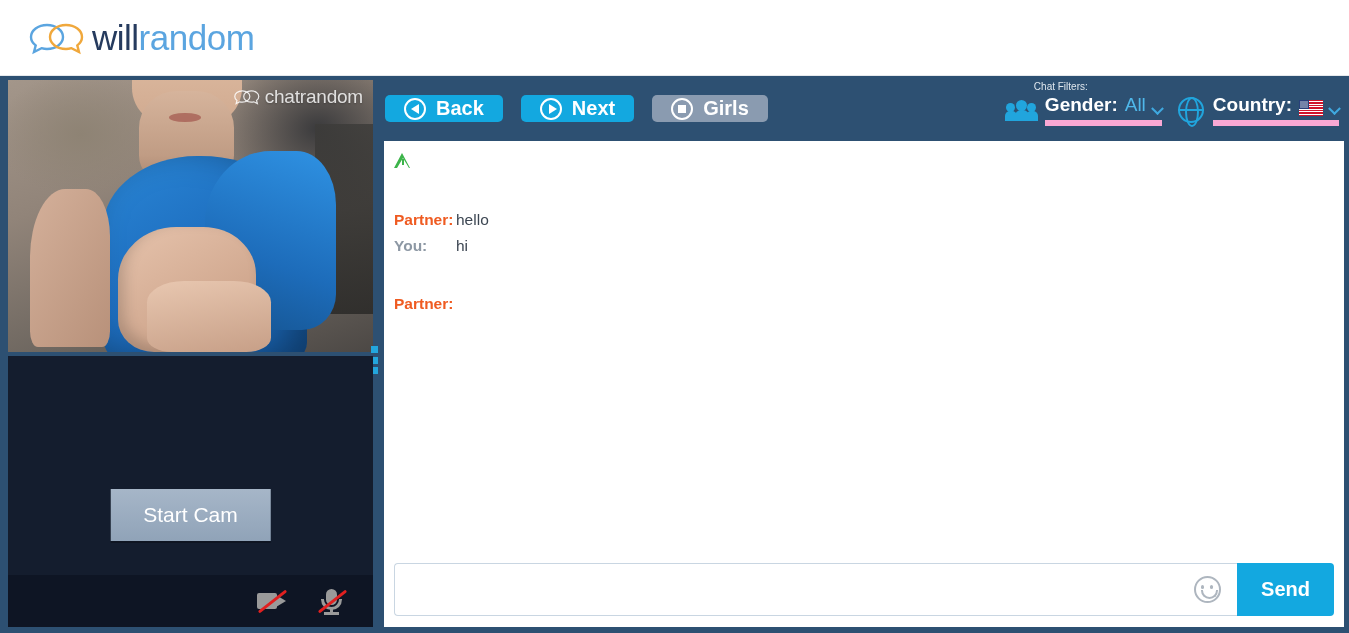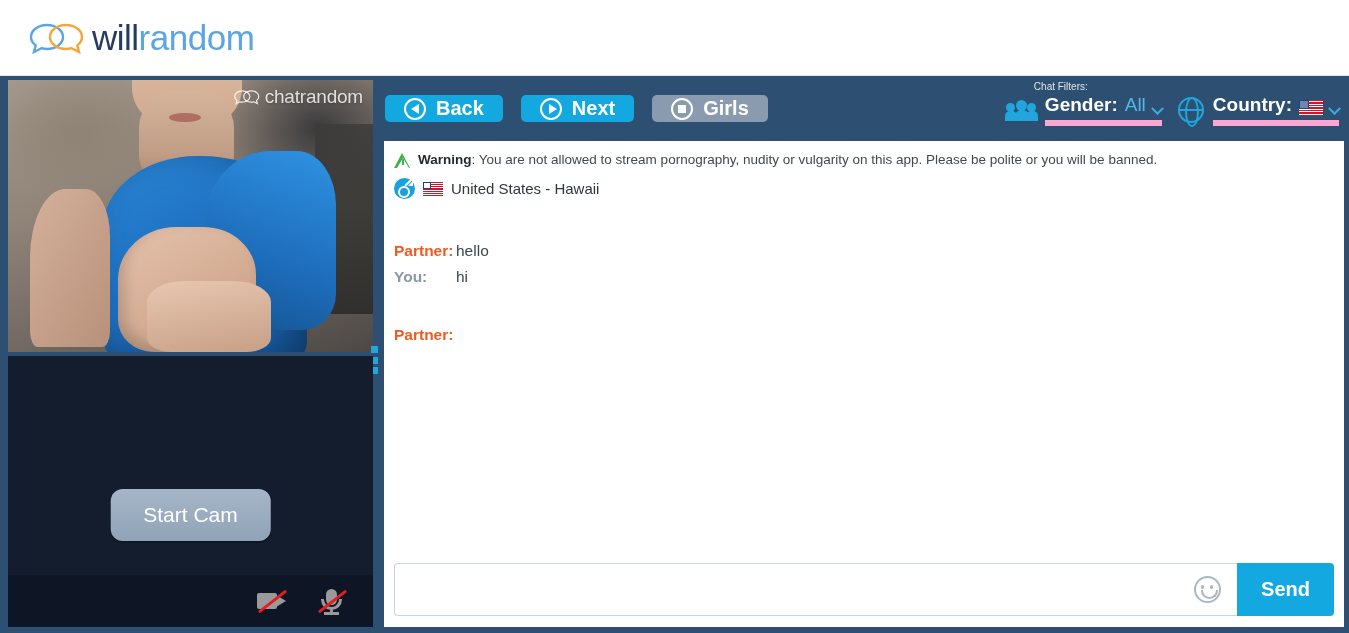--- a/index.html
+++ b/index.html
@@ -603,9 +603,6 @@
         <span class="warn-tri">
             <span class="warn-bang"></span>
           </span>
-        <span>
-          <span class="warn-strong">Warning</span><span>: You are not allowed to stream pornography, nudity or vulgarity on this app. Please be polite or you will be banned.</span>
-        </span>
       </div>
 
       <div class="location-row">

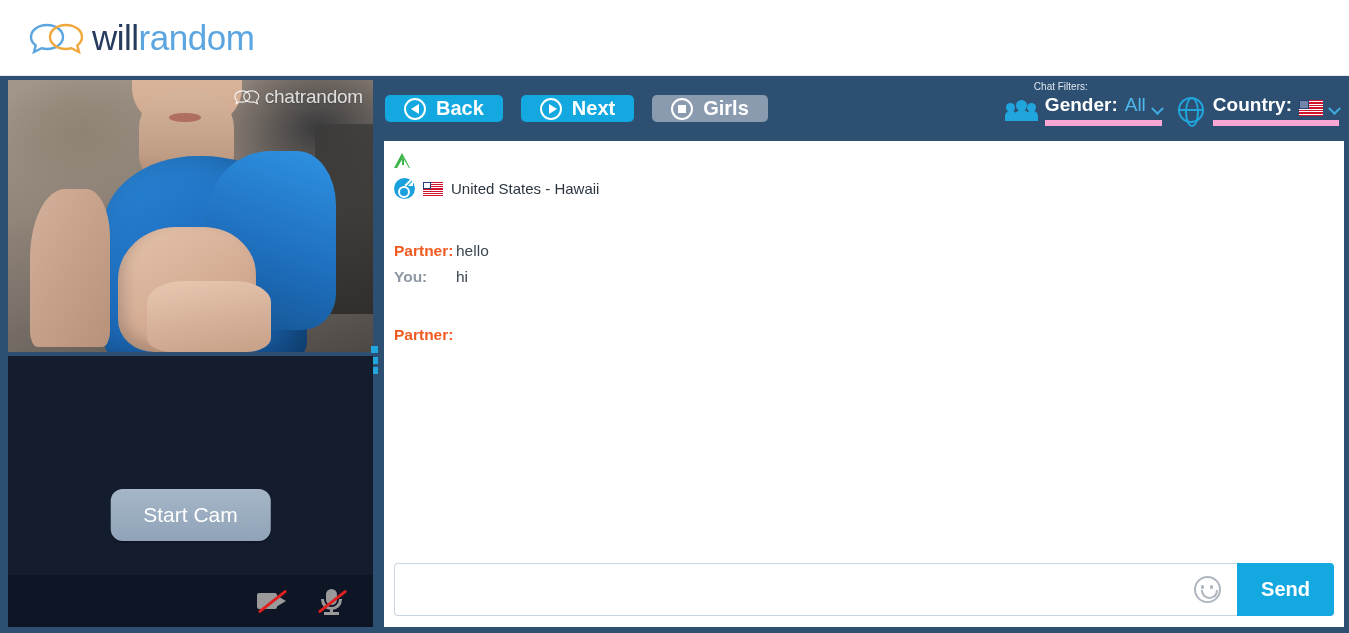--- a/index.html
+++ b/index.html
@@ -605,16 +605,6 @@
           </span>
       </div>
 
-      <div class="location-row">
-        <span class="gender-badge">
-            <span class="gender-arrowhead"></span>
-          </span>
-        <span class="flag loc-flag">
-          <span class="stripes"></span>
-            <span class="canton"></span>
-        </span>
-        <span>United States - Hawaii</span>
-      </div>
 
       <div class="messages">
         <div class="msg">

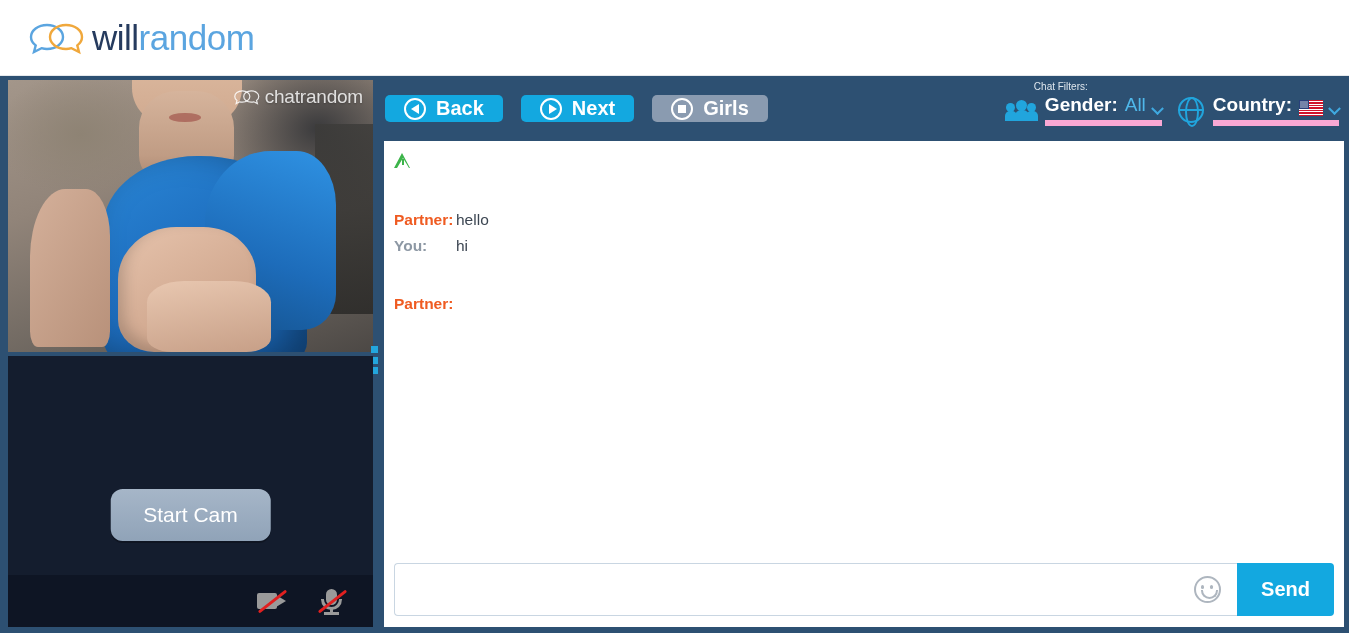--- a/index.html
+++ b/index.html
@@ -208,7 +208,7 @@
     transform: translateX(-50%);
     background: linear-gradient(180deg, #a6b6c8 0%, #90a3b8 100%);
     color: #ffffff; font-size: 21px;
-    border: none; border-radius: 12px;
+    border: none; border-radius: 0;
     padding: 14px 33px;
     box-shadow: 0 2px 0 rgba(0,0,0,0.25);
     cursor: pointer;

